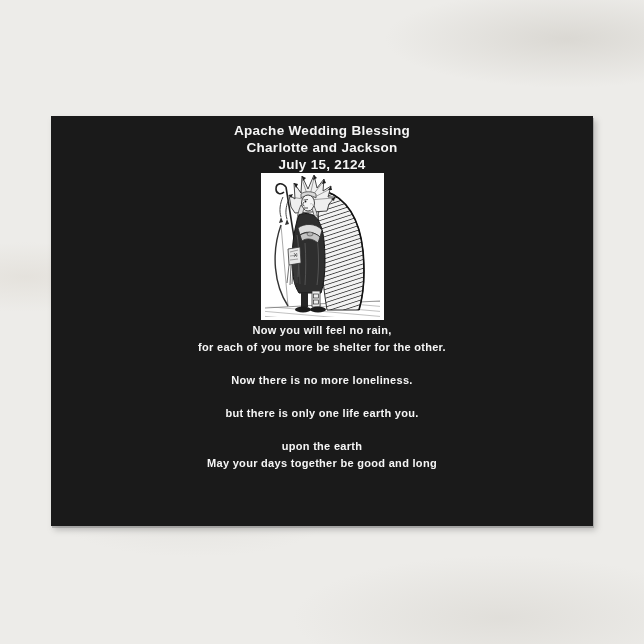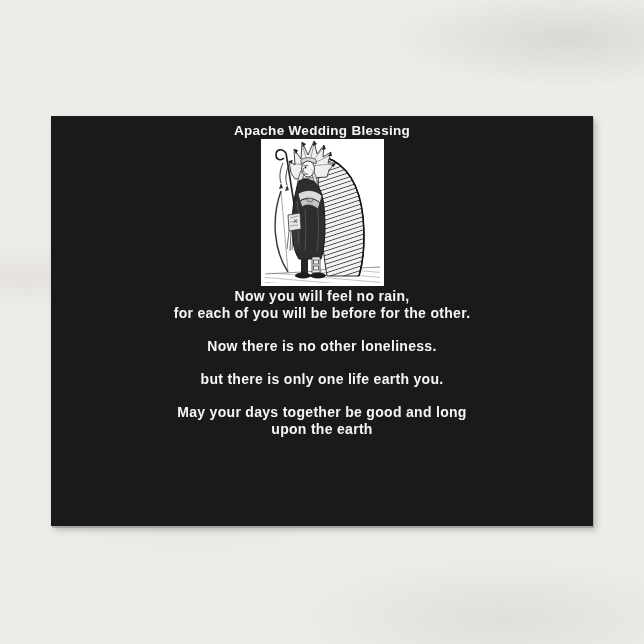--- a/index.html
+++ b/index.html
@@ -60,6 +60,7 @@
 
     <div class="card-header">
       <div>Apache Wedding Blessing</div>
+      <div>Charlotte and Jackson</div>
     </div>
 
     <div class="illustration-box">

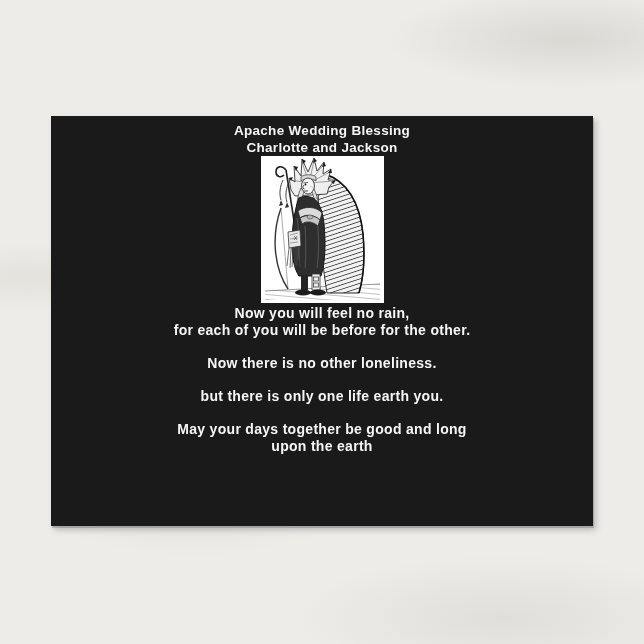--- a/index.html
+++ b/index.html
@@ -61,6 +61,7 @@
     <div class="card-header">
       <div>Apache Wedding Blessing</div>
       <div>Charlotte and Jackson</div>
+      <div>July 15, 2124</div>
     </div>
 
     <div class="illustration-box">

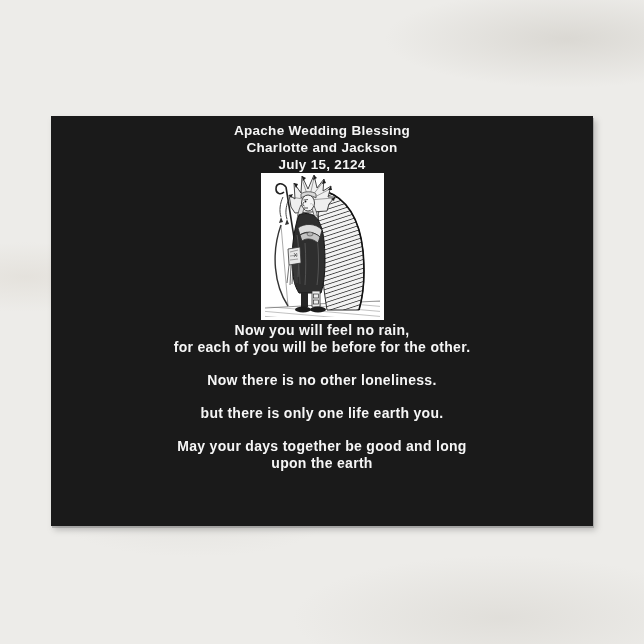--- a/index.html
+++ b/index.html
@@ -42,7 +42,7 @@
   .illustration-box svg { display: block; }
   .poem {
     margin-top: 2px;
-    font-size: 14px;
+    font-size: 11px;
     font-weight: bold;
     letter-spacing: 0.3px;
   }

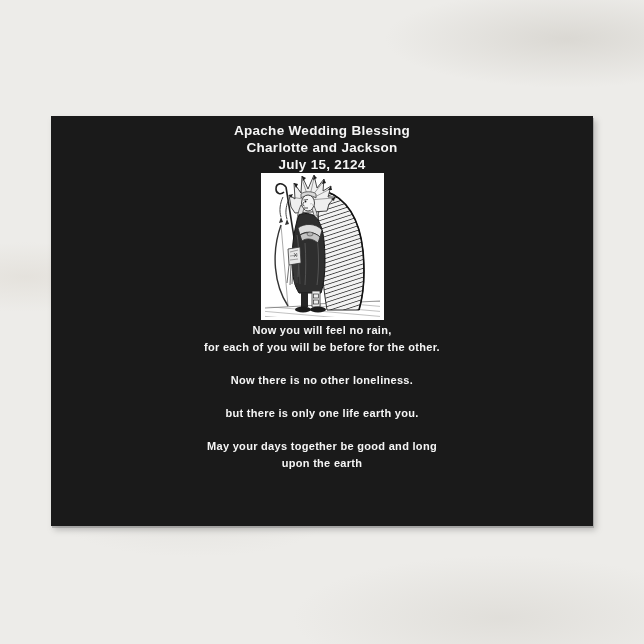--- a/index.html
+++ b/index.html
@@ -170,7 +170,7 @@
 
     <div class="poem">
       <div class="poem-line">Now you will feel no rain,</div>
-      <div class="poem-line">for each of you will be before for the other.</div>
+      <div class="poem-line">for each of you more be shelter for the other.</div>
       <div class="poem-line"></div>
       <div class="poem-line">Now there is no other loneliness.</div>
       <div class="poem-line"></div>

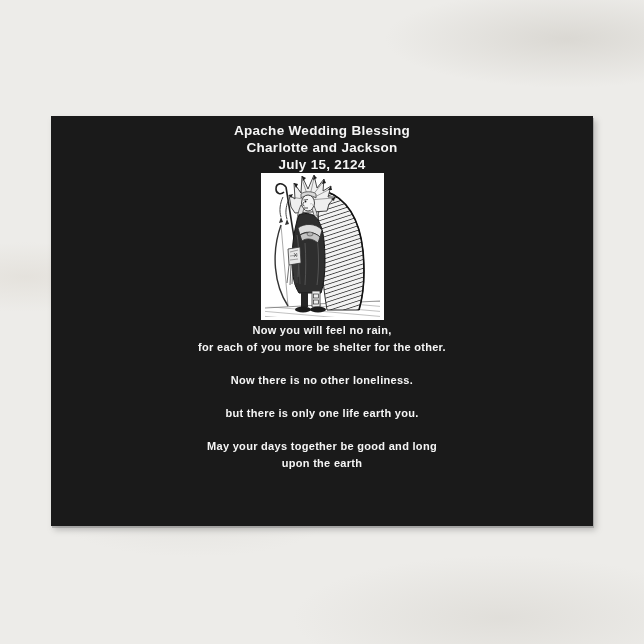--- a/index.html
+++ b/index.html
@@ -172,7 +172,7 @@
       <div class="poem-line">Now you will feel no rain,</div>
       <div class="poem-line">for each of you more be shelter for the other.</div>
       <div class="poem-line"></div>
-      <div class="poem-line">Now there is no other loneliness.</div>
+      <div class="poem-line">Now there is no more loneliness.</div>
       <div class="poem-line"></div>
       <div class="poem-line">but there is only one life earth you.</div>
       <div class="poem-line"></div>

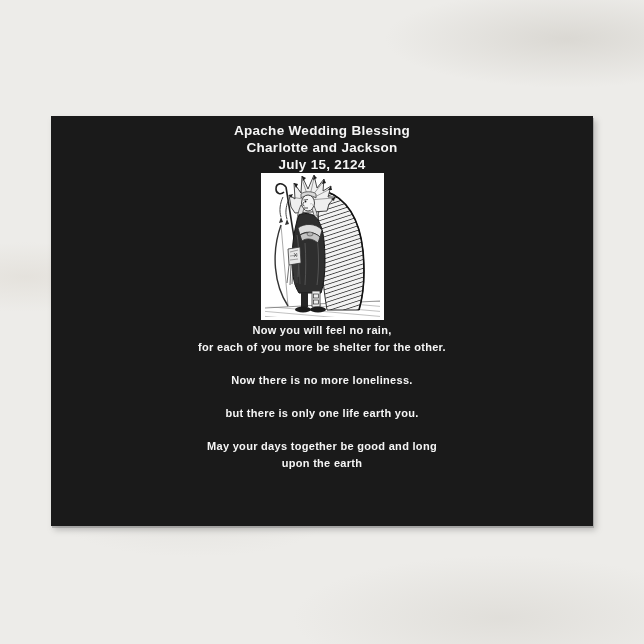--- a/index.html
+++ b/index.html
@@ -176,8 +176,8 @@
       <div class="poem-line"></div>
       <div class="poem-line">but there is only one life earth you.</div>
       <div class="poem-line"></div>
+      <div class="poem-line">upon the earth</div>
       <div class="poem-line">May your days together be good and long</div>
-      <div class="poem-line">upon the earth</div>
     </div>
 
   </div>

